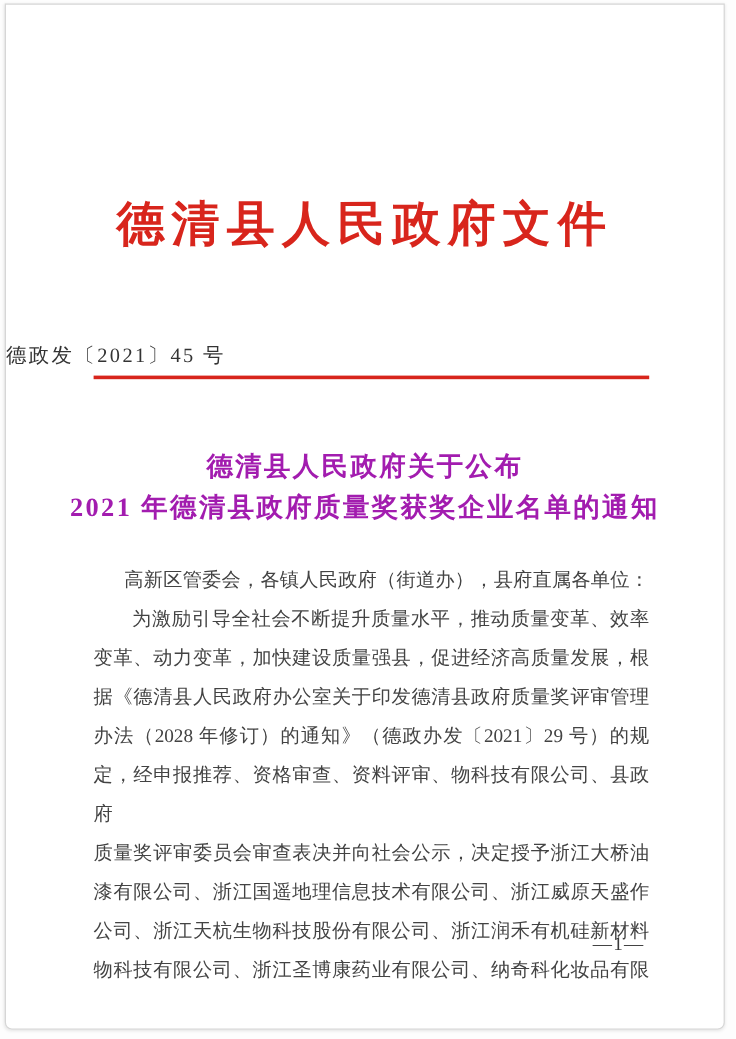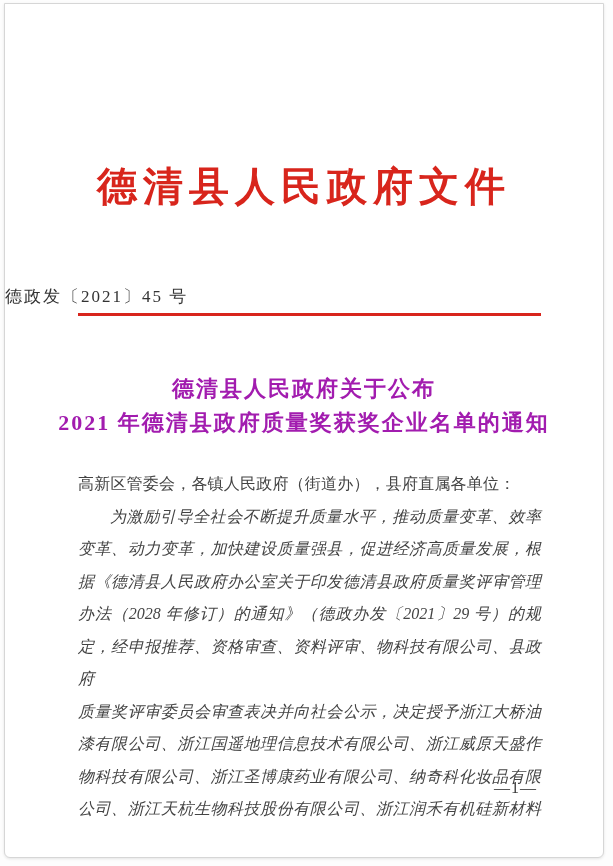--- a/index.html
+++ b/index.html
@@ -84,7 +84,7 @@
     line-height: 32.5px;
   }
   .salutation {
-    text-align: left;
+    text-align: right;
     letter-spacing: 0.2px;
     font-family: Liberation Serif, serif;
   }

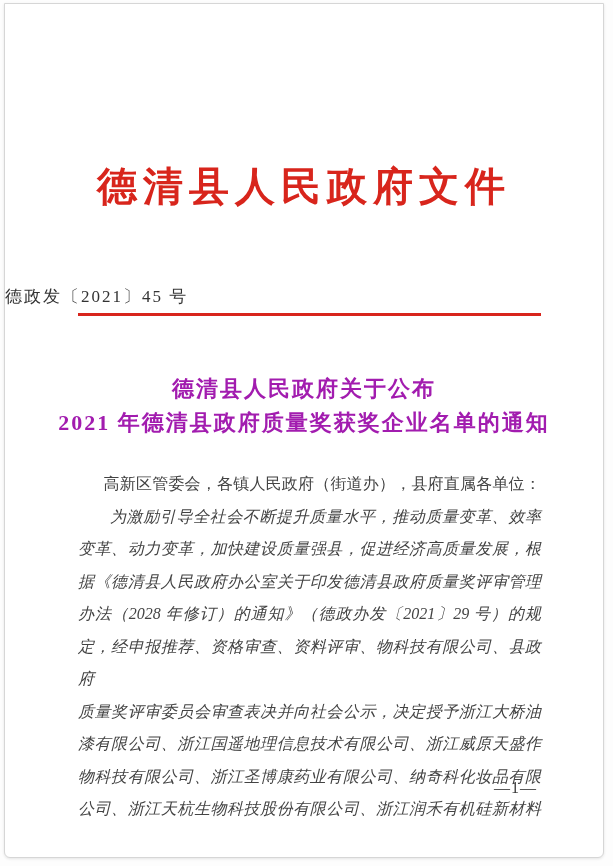--- a/index.html
+++ b/index.html
@@ -91,7 +91,6 @@
   .para-line {
     text-align: justify;
     text-align-last: justify;
-    font-style: italic;
   }
   .para-line.indent {
     padding-left: 32px;

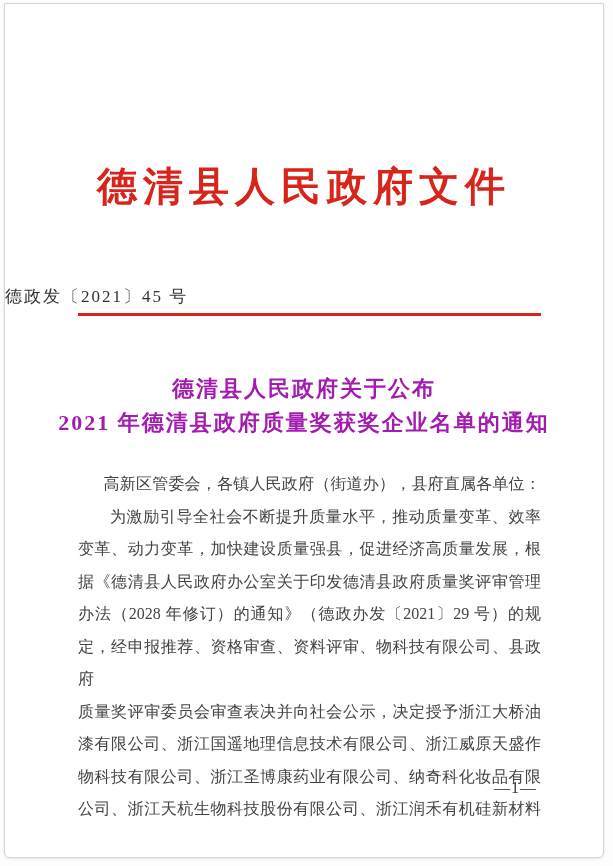--- a/index.html
+++ b/index.html
@@ -131,8 +131,8 @@
       <div class="para-line">定，经申报推荐、资格审查、资料评审、物科技有限公司、县政府</div>
       <div class="para-line">质量奖评审委员会审查表决并向社会公示，决定授予浙江大桥油</div>
       <div class="para-line">漆有限公司、浙江国遥地理信息技术有限公司、浙江威原天盛作</div>
+      <div class="para-line">公司、浙江天杭生物科技股份有限公司、浙江润禾有机硅新材料</div>
       <div class="para-line">物科技有限公司、浙江圣博康药业有限公司、纳奇科化妆品有限</div>
-      <div class="para-line">公司、浙江天杭生物科技股份有限公司、浙江润禾有机硅新材料</div>
     </div>
 
     <div class="page-num">—1—</div>

